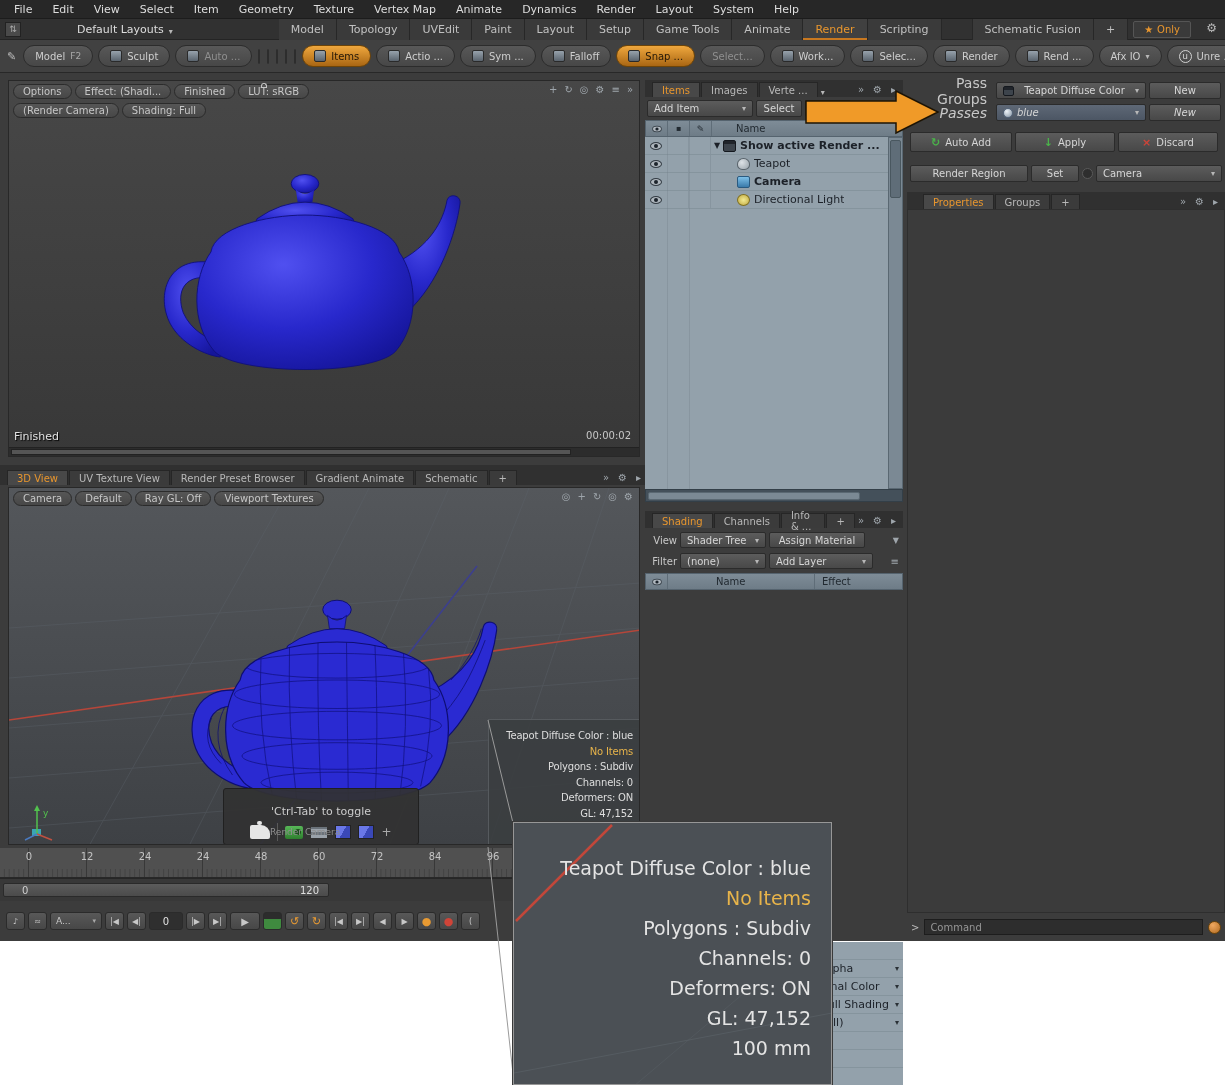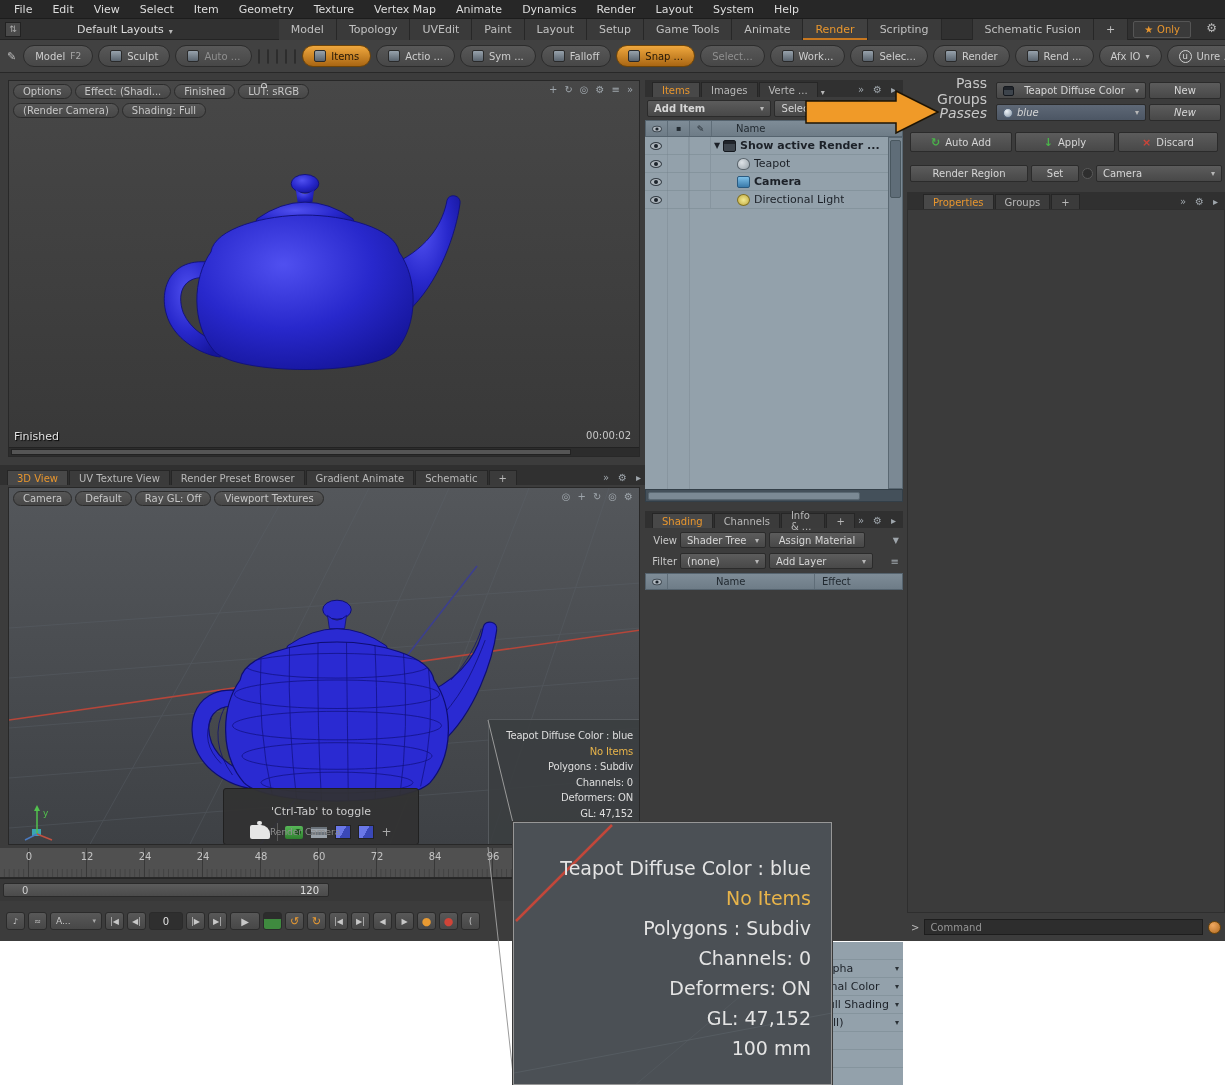--- a/index.html
+++ b/index.html
@@ -464,7 +464,7 @@
         </div>
   </div>
   <div class="row-ctl abs" style="left:645px;top:99px;width:258px;height:19px;">
-    <span class="btn dd2" style="width:124px;height:17px;font-weight:bold;">
+    <span class="btn dd2" style="width:106px;height:17px;">
           <span>Add Item</span>
           <span class="car">▾</span>
         </span>

